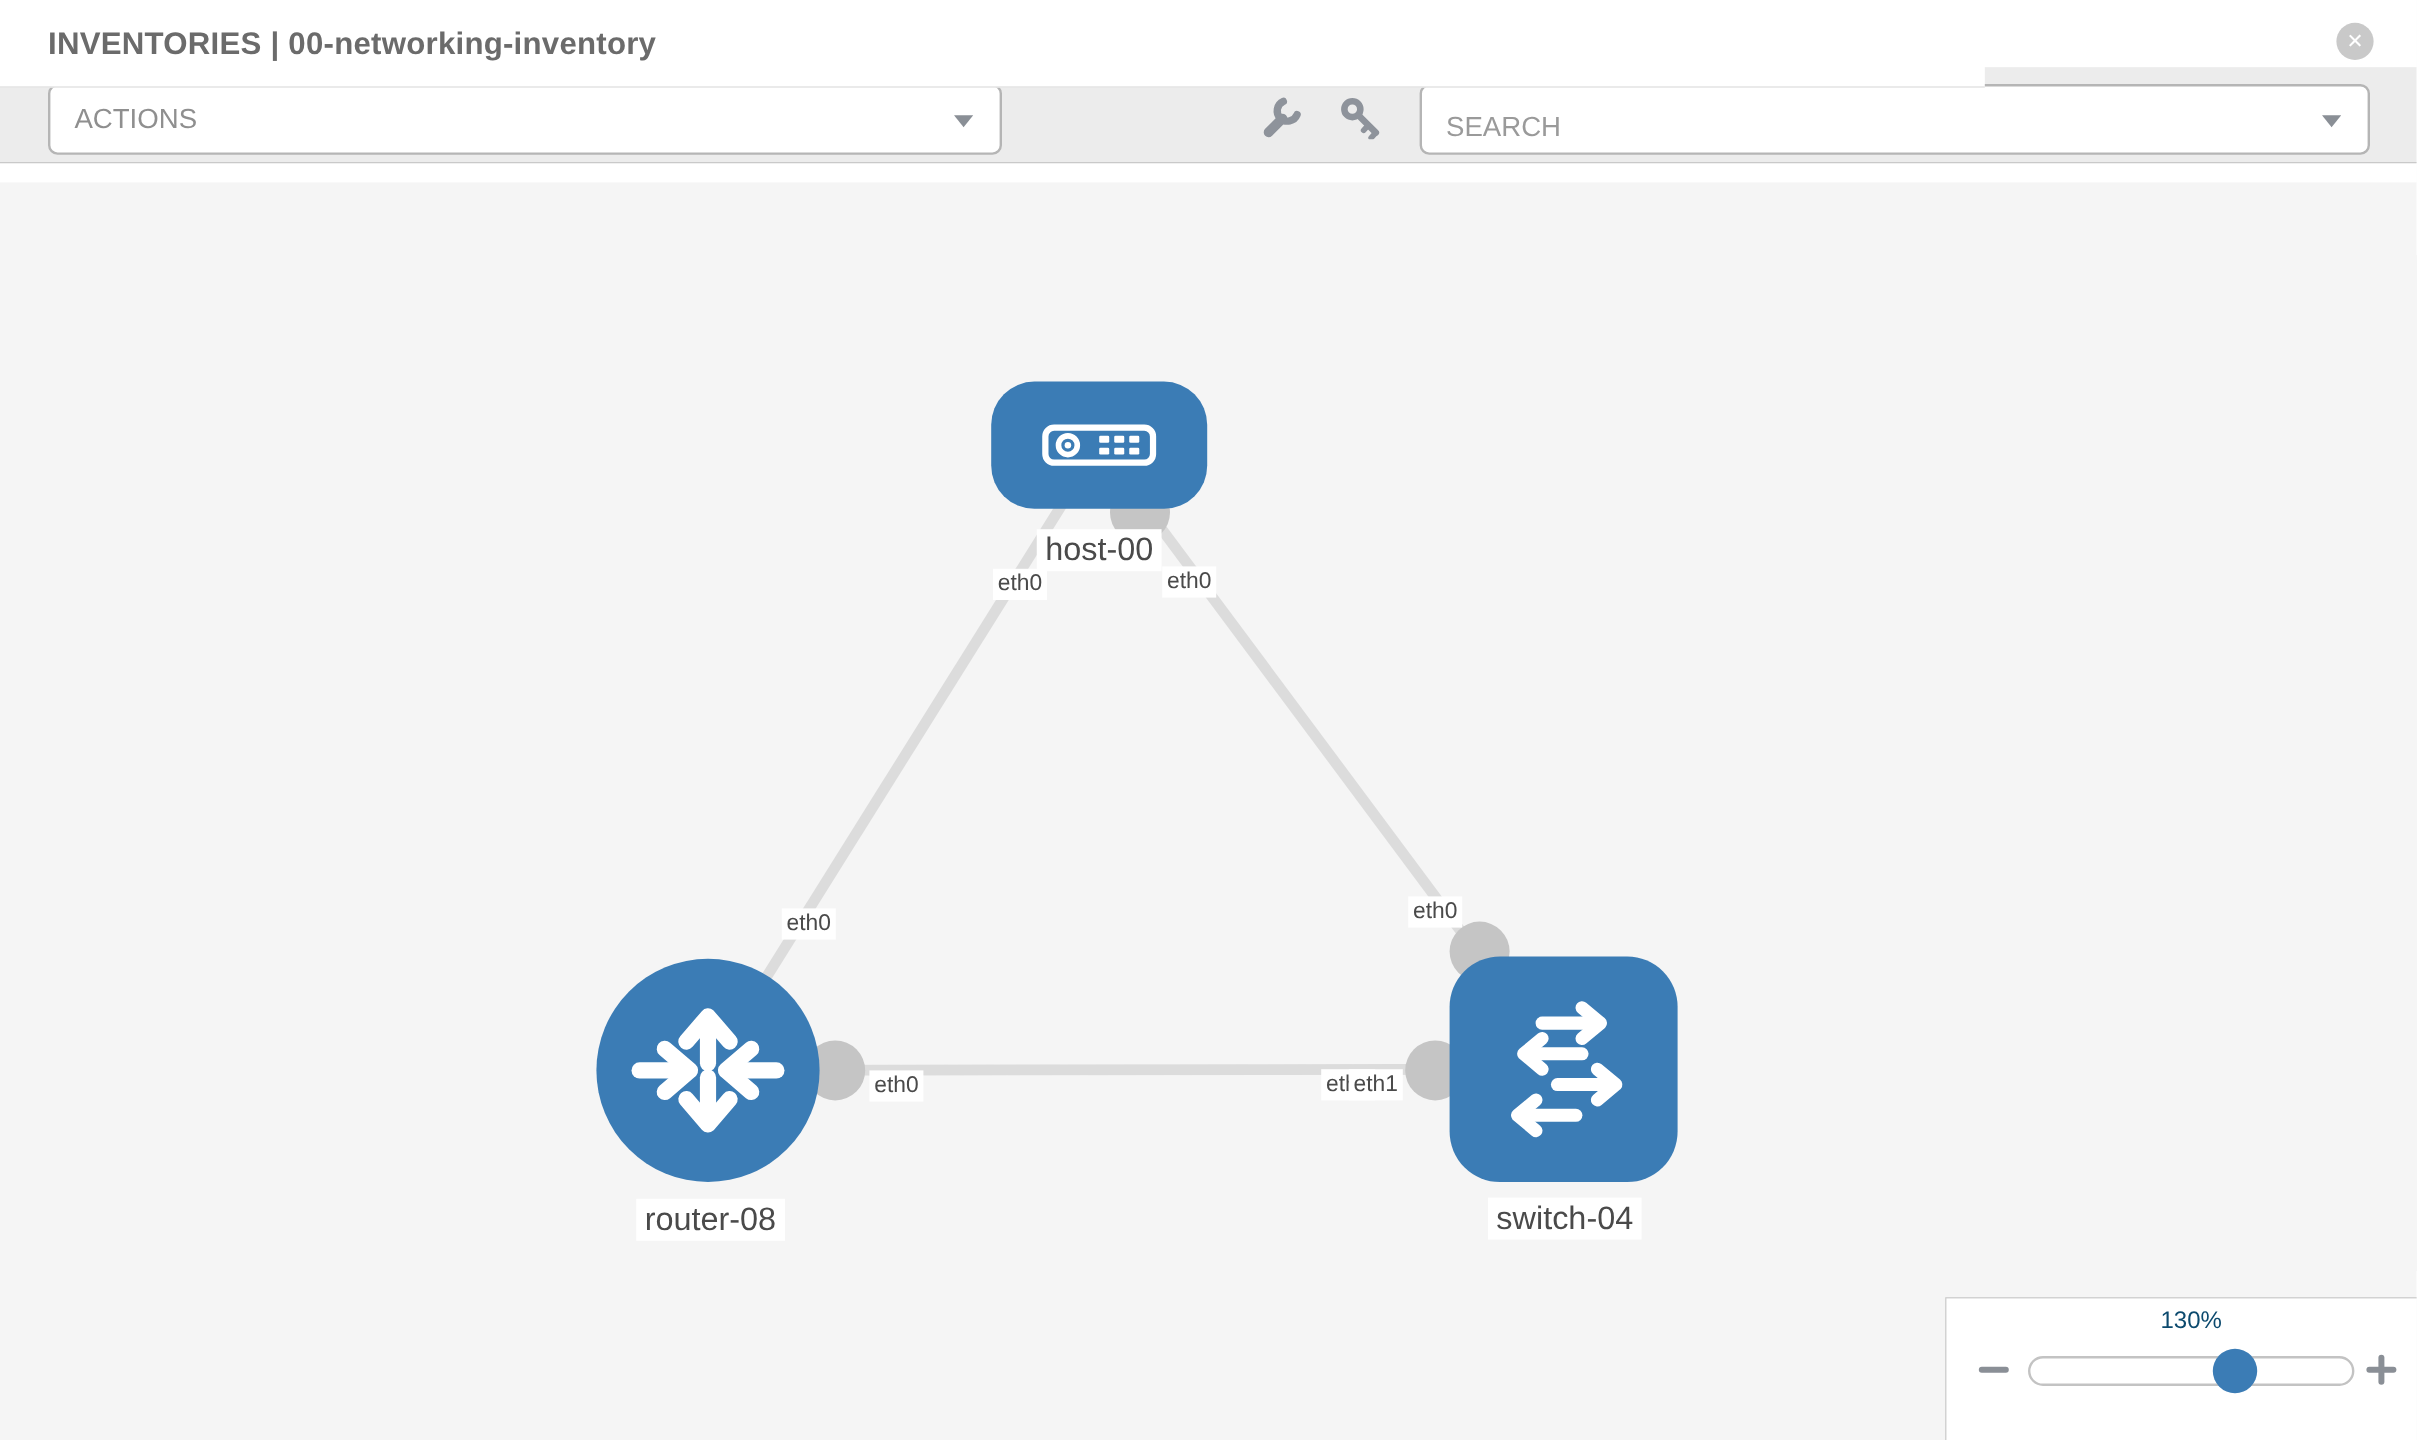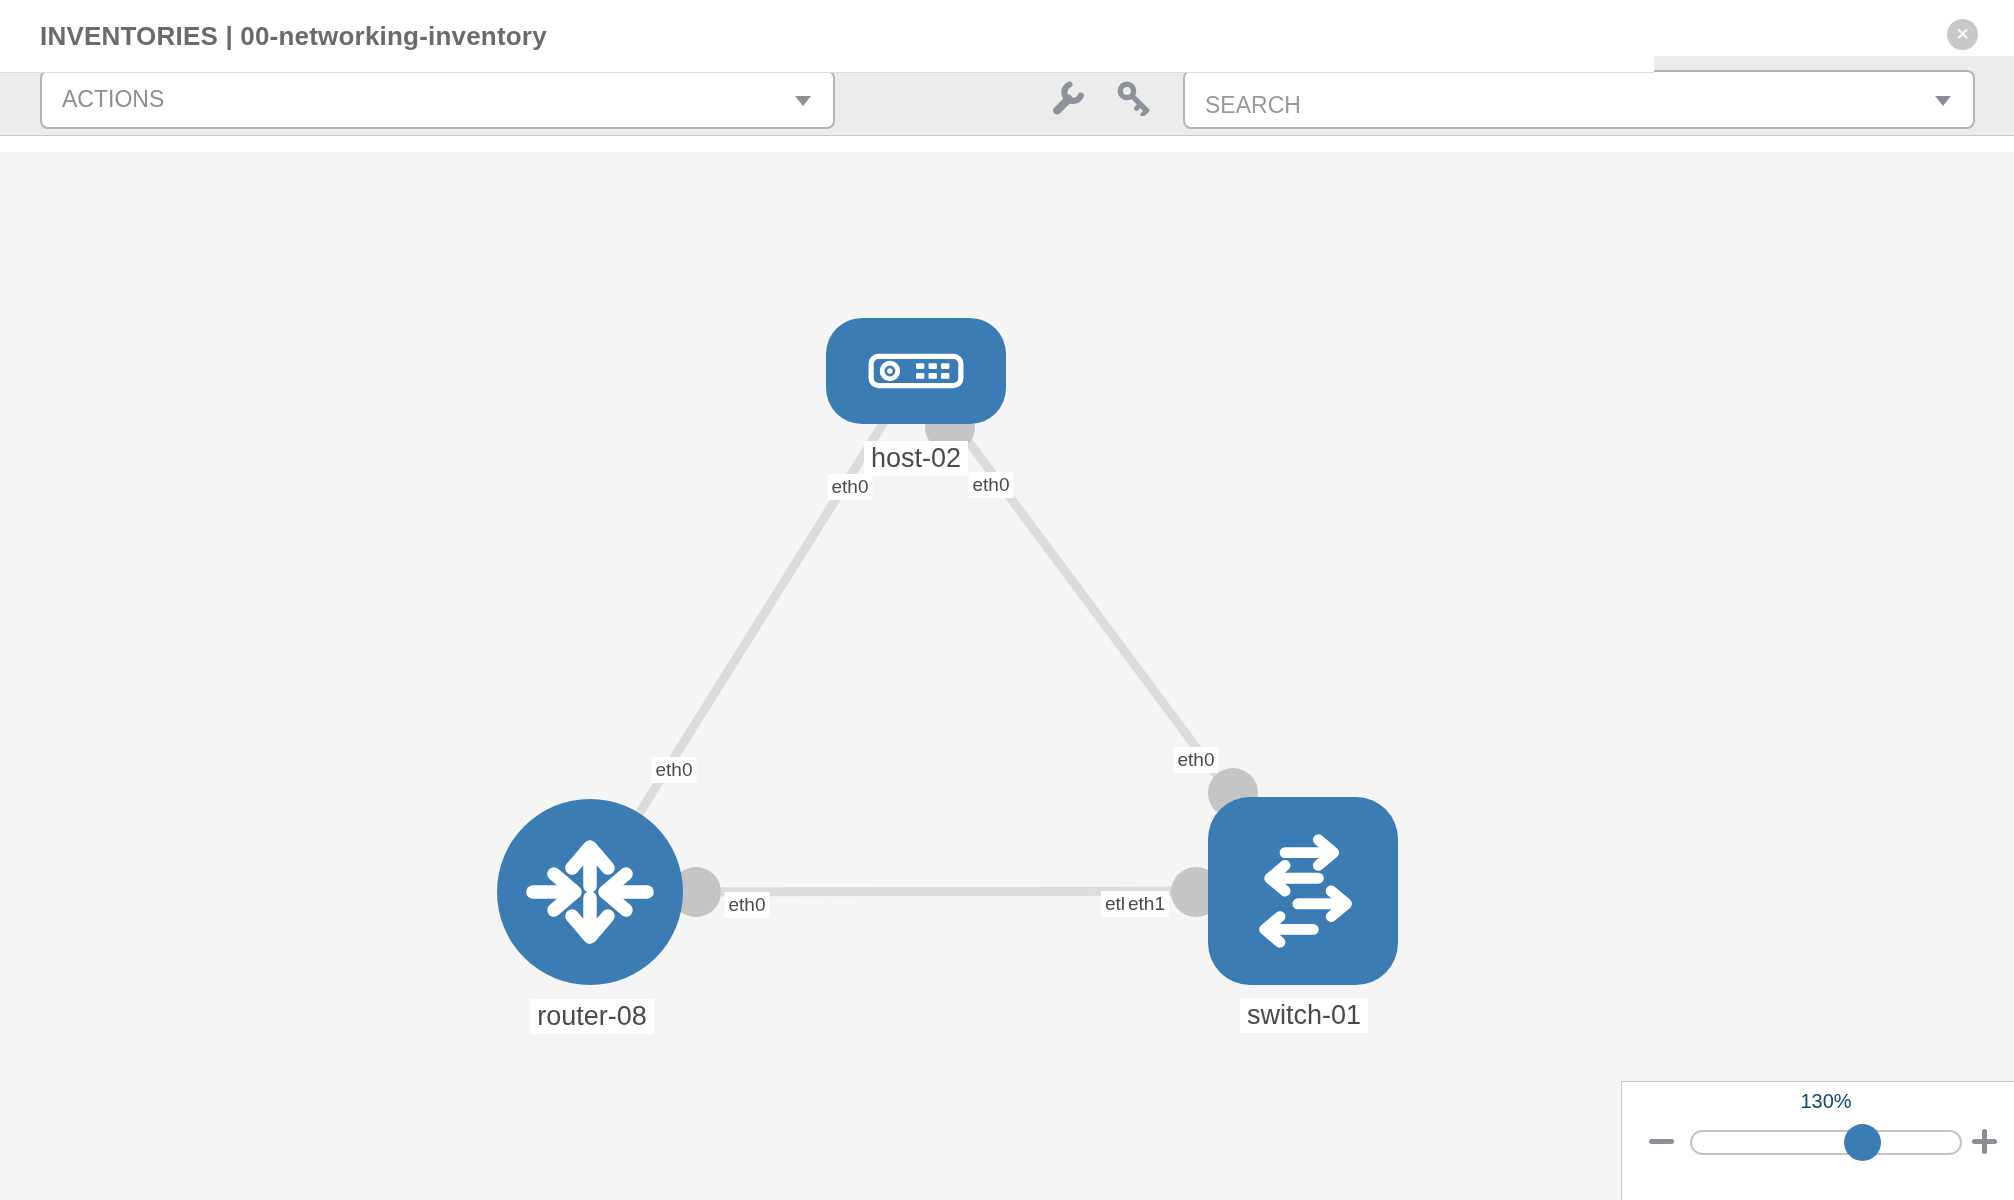--- a/index.html
+++ b/index.html
@@ -121,7 +121,7 @@
     </svg>
   </div>
 
-  <div class="chip node-label" style="left:916px;top:441px;">host-02</div>
+  <div class="chip node-label" style="left:916px;top:441px;">host-00</div>
   <div class="chip node-label" style="left:592px;top:999px;">router-08</div>
   <div class="chip node-label" style="left:1304px;top:998px;">switch-01</div>
 

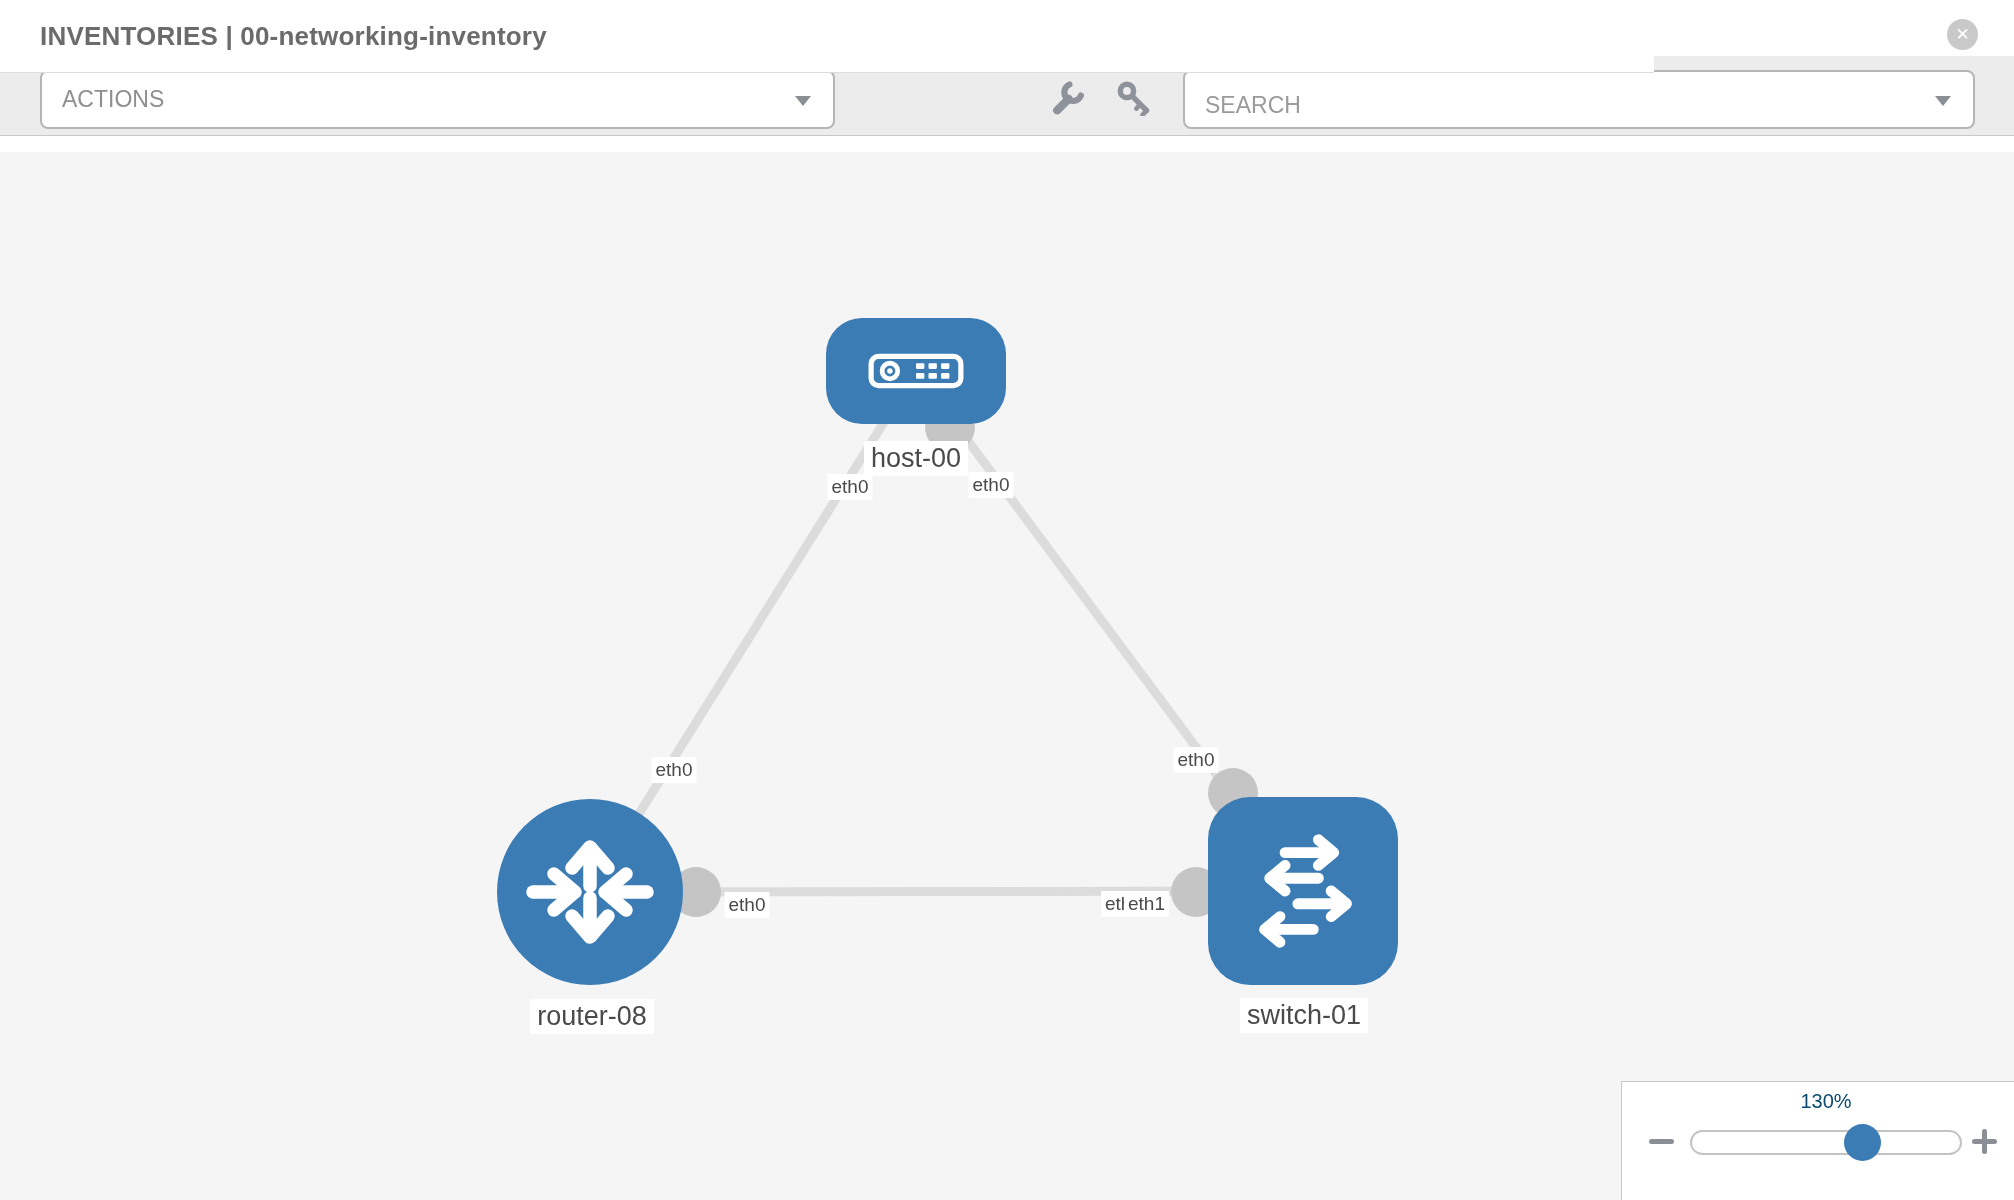--- a/index.html
+++ b/index.html
@@ -123,7 +123,7 @@
 
   <div class="chip node-label" style="left:916px;top:441px;">host-00</div>
   <div class="chip node-label" style="left:592px;top:999px;">router-08</div>
-  <div class="chip node-label" style="left:1304px;top:998px;">switch-01</div>
+  <div class="chip node-label" style="left:1304px;top:998px;">switch-04</div>
 
   <div class="chip if-label if-center" style="left:850px;top:455px;">eth0</div>
   <div class="chip if-label if-center" style="left:991px;top:453px;">eth0</div>

